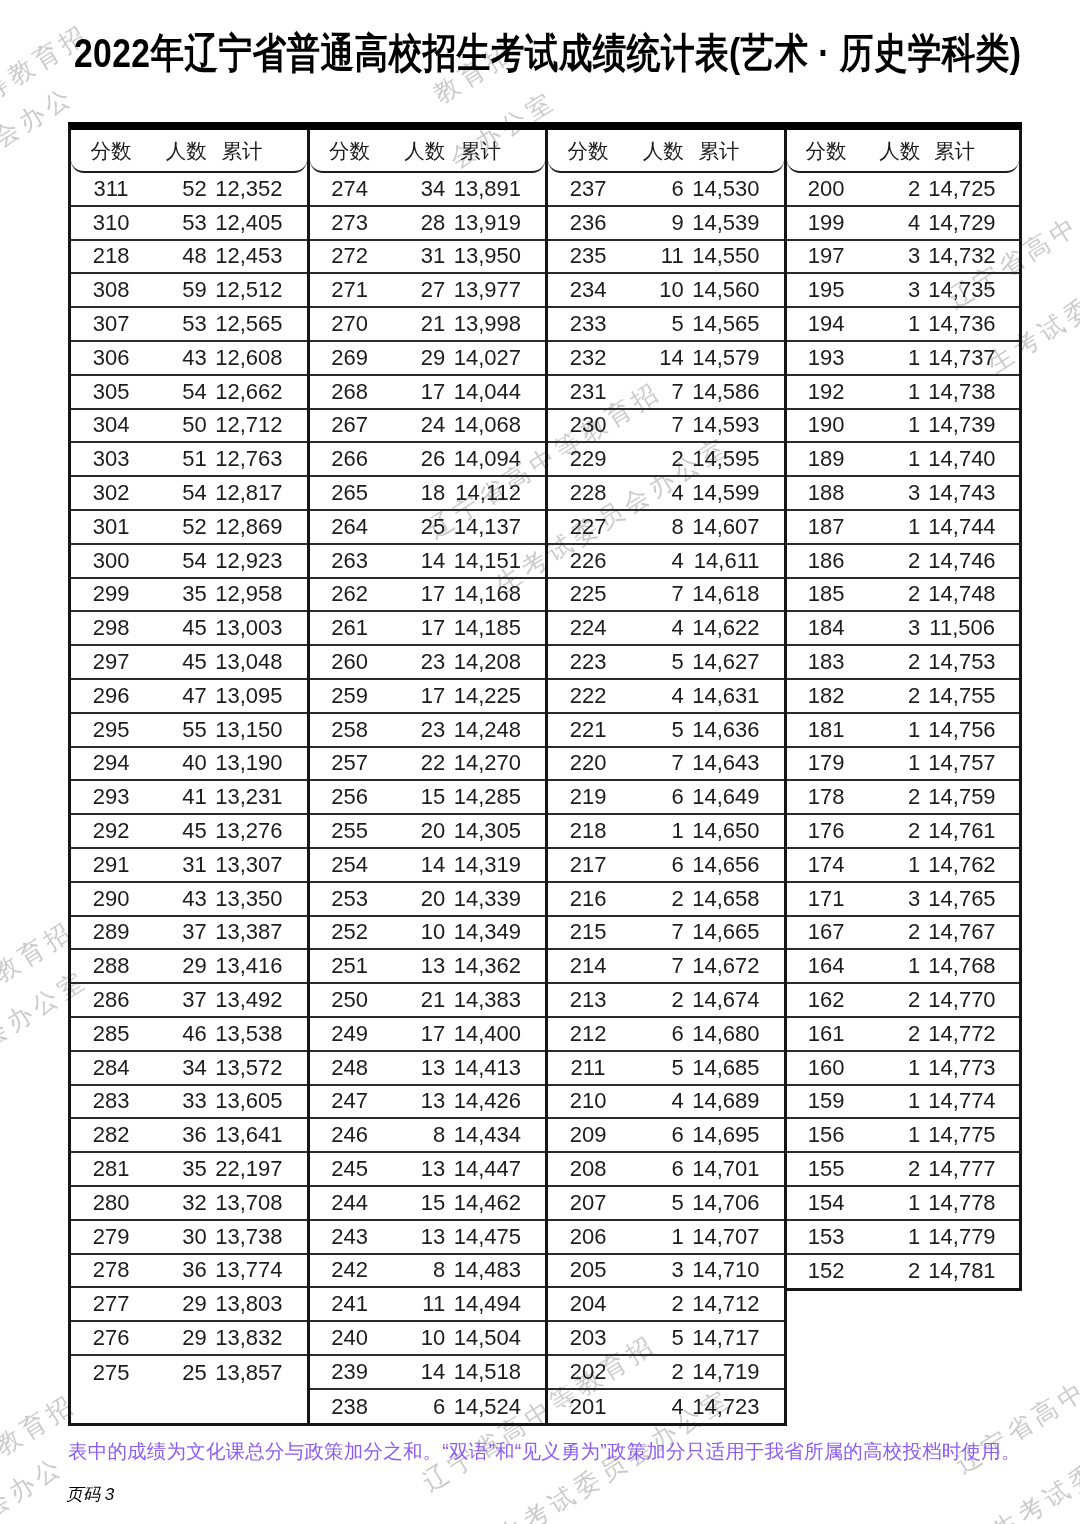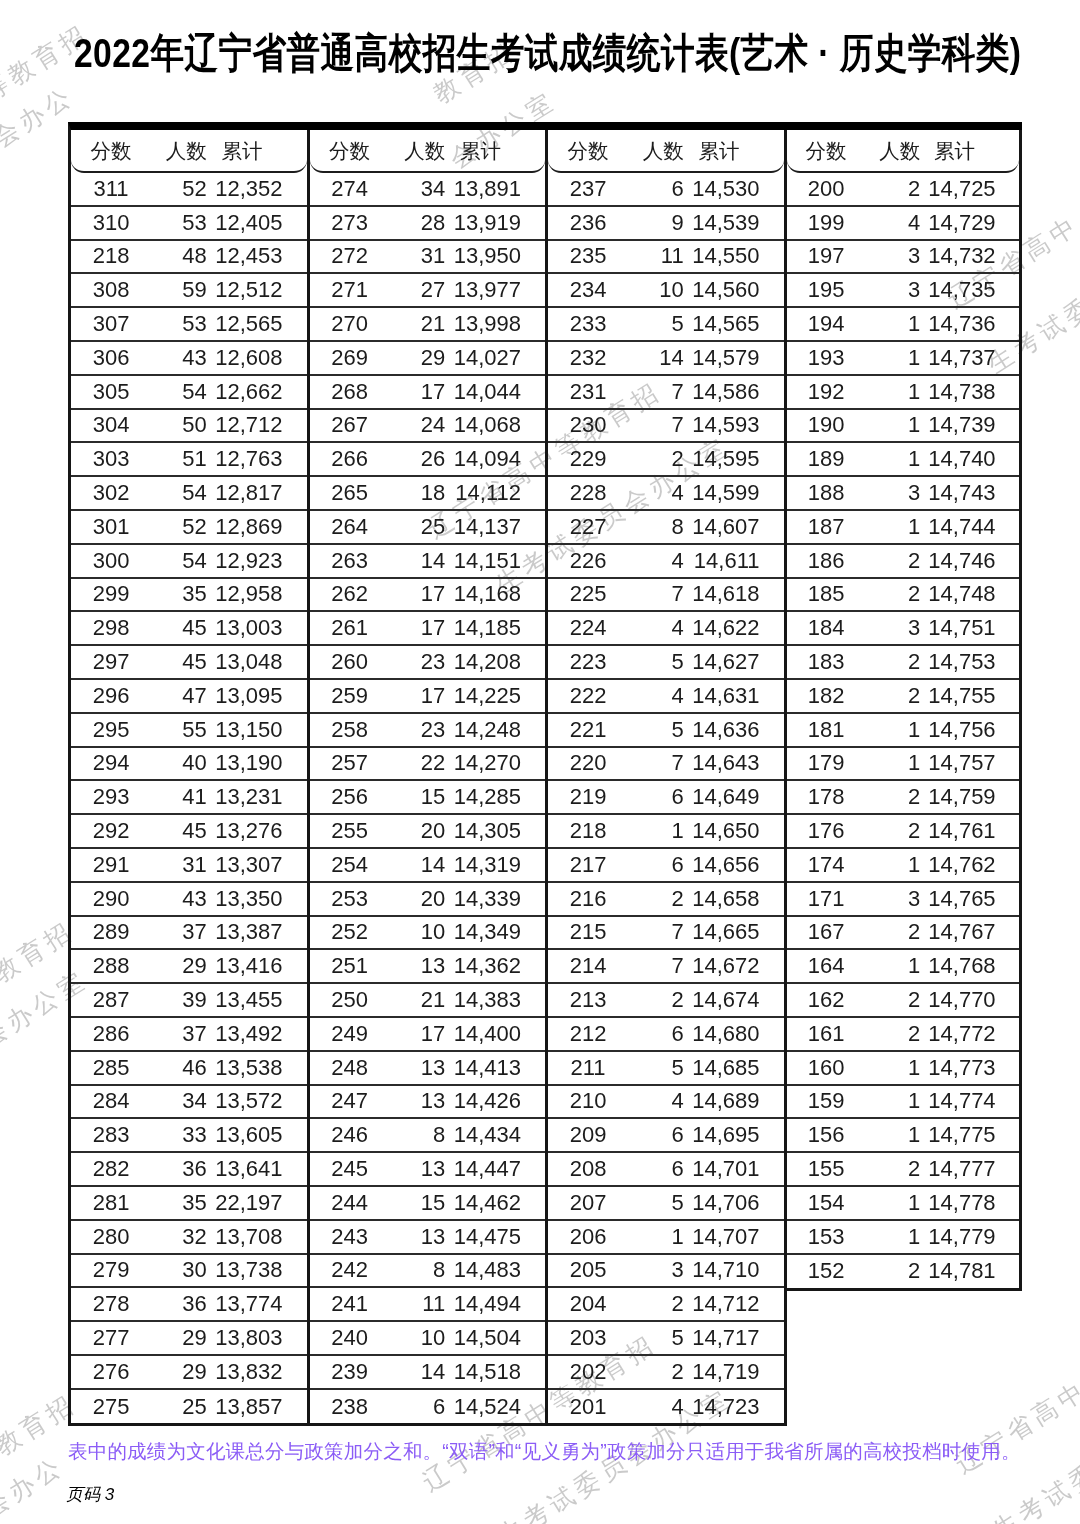--- a/index.html
+++ b/index.html
@@ -745,7 +745,7 @@
         <div class="row">
           <span class="c-score">184</span>
           <span class="c-count">3</span>
-          <span class="c-cum">14,751</span>
+          <span class="c-cum">11,506</span>
         </div>
         <div class="row">
           <span class="c-score">183</span>

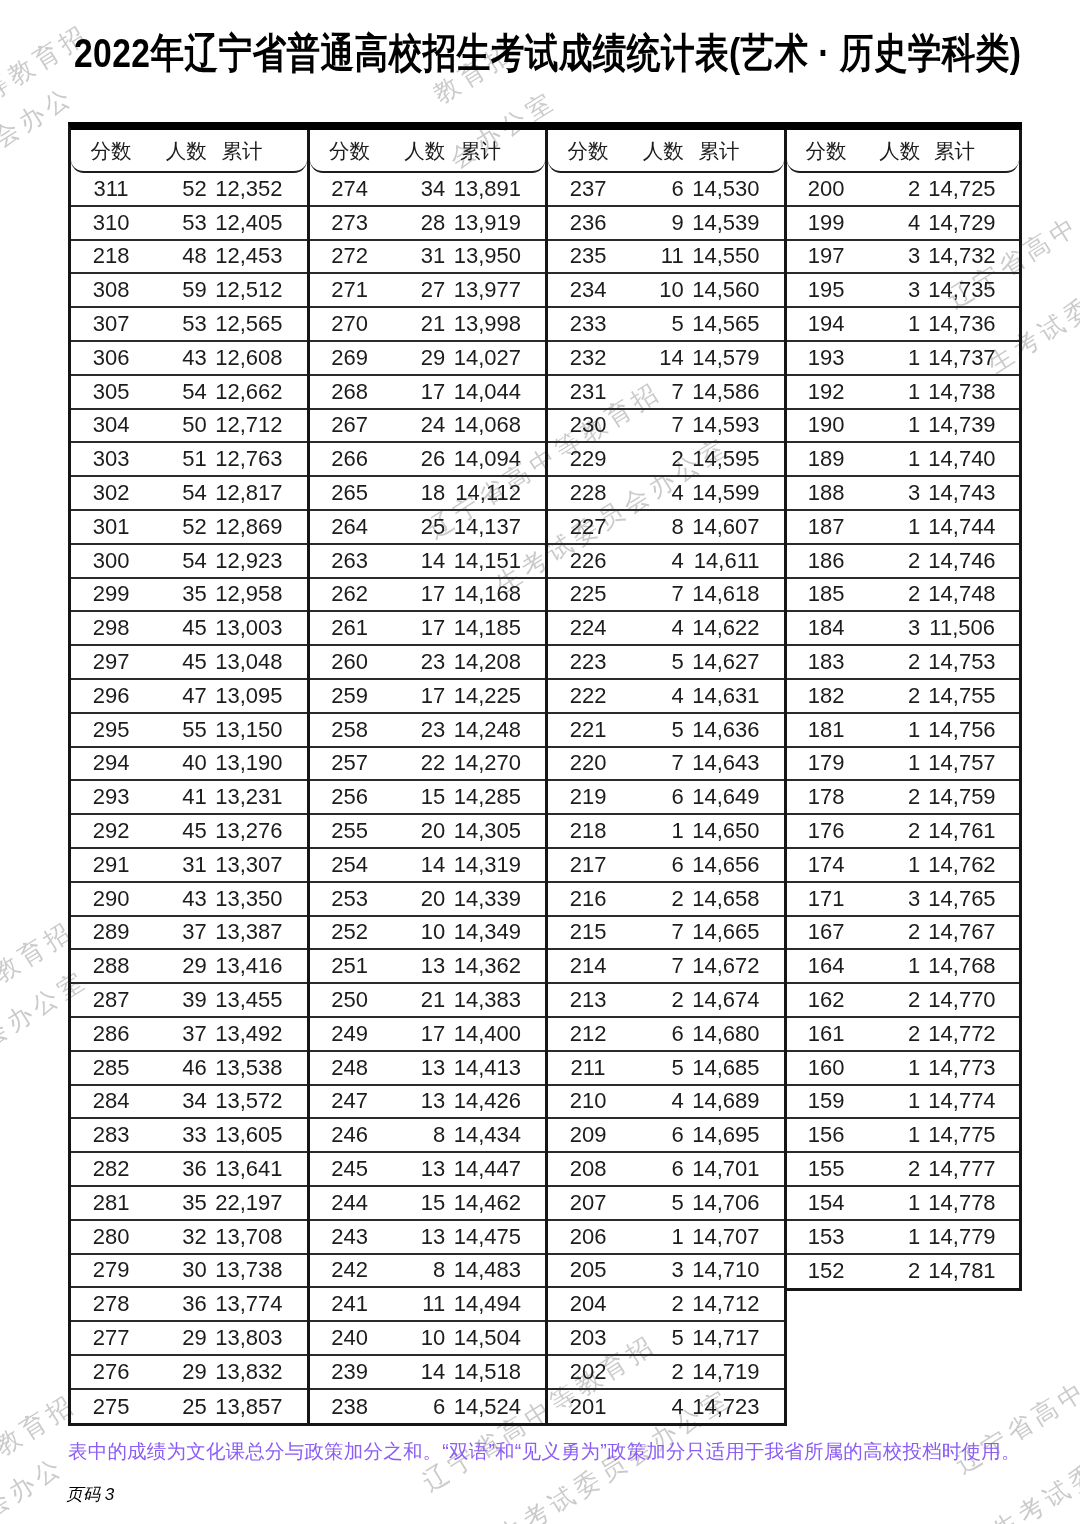--- a/index.html
+++ b/index.html
@@ -216,11 +216,6 @@
           <span class="c-cum">13,416</span>
         </div>
         <div class="row">
-          <span class="c-score">287</span>
-          <span class="c-count">39</span>
-          <span class="c-cum">13,455</span>
-        </div>
-        <div class="row">
           <span class="c-score">286</span>
           <span class="c-count">37</span>
           <span class="c-cum">13,492</span>

